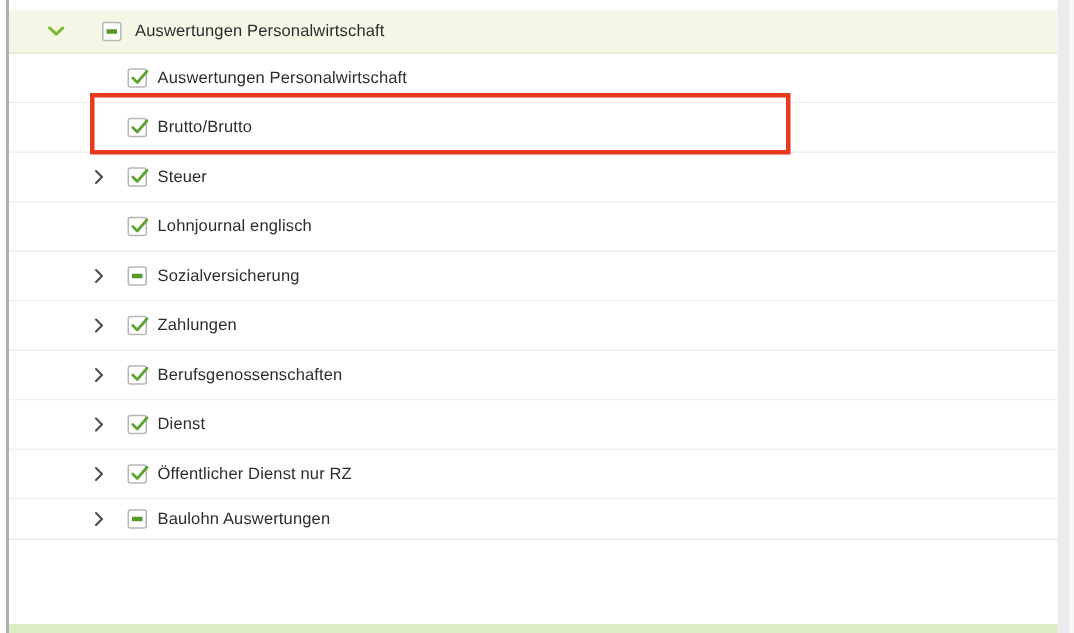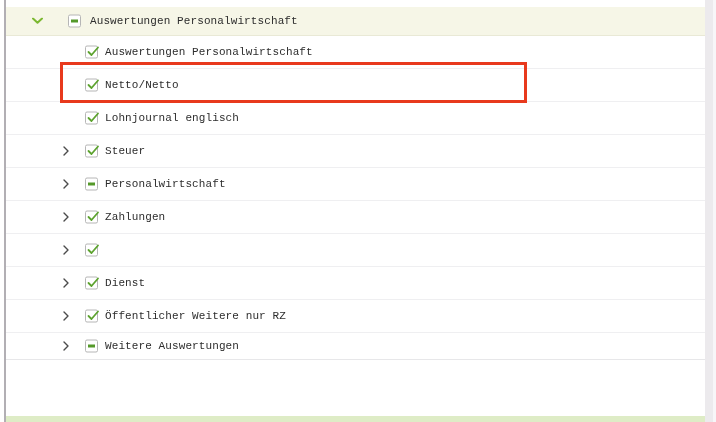--- a/index.html
+++ b/index.html
@@ -13,7 +13,6 @@
     position:absolute; left:4px; top:0; right:11px; bottom:0;
     border-left:2px solid var(--panel_border,#b2afb4);
     background:#fff;
-    font-family:Liberation Mono, monospace;
   }
   .gutter {
     position:absolute; right:0; top:0; width:11px; height:422px;

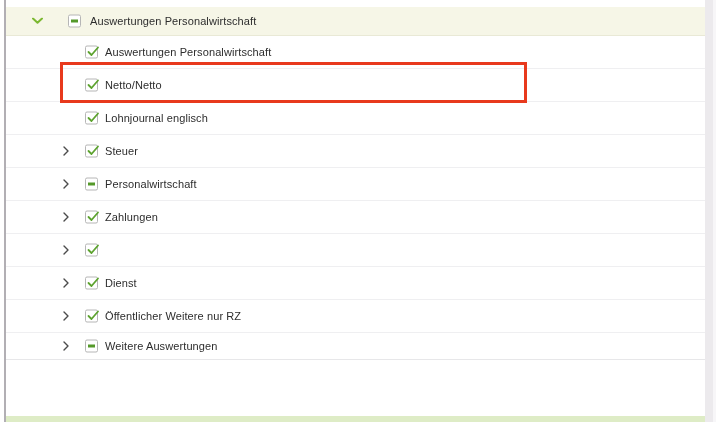--- a/index.html
+++ b/index.html
@@ -106,7 +106,7 @@
       </span>
 
     </span>
-    <span class="label">Netto/Netto</span>
+    <span class="label">Brutto/Brutto</span>
   </div>
       <div class="row">
 

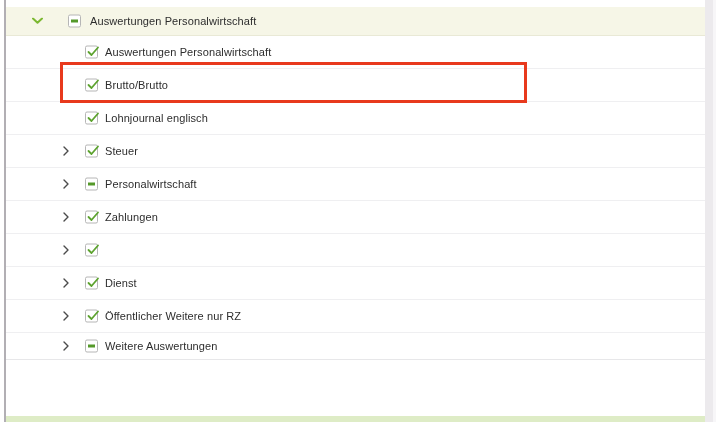--- a/index.html
+++ b/index.html
@@ -109,6 +109,22 @@
     <span class="label">Brutto/Brutto</span>
   </div>
       <div class="row">
+    <span class="chev-wrap">
+      <svg width="6" height="10" viewBox="0 0 6 10">
+        <polyline points="1,1 5,5 1,9" fill="none" stroke="#4b4b4b" stroke-width="1.4" stroke-linecap="round" stroke-linejoin="round"></polyline>
+      </svg>
+    </span>
+    <span class="checkbox checked">
+      <span class="check-icon">
+        <svg width="14" height="14" viewBox="0 0 14 14">
+          <polyline points="2.5,7.5 5.5,10.5 12,3" fill="none" stroke="#5da32f" stroke-width="1.8" stroke-linecap="round" stroke-linejoin="round"></polyline>
+        </svg>
+      </span>
+
+    </span>
+    <span class="label">Steuer</span>
+  </div>
+      <div class="row">
 
     <span class="checkbox checked">
       <span class="check-icon">
@@ -119,22 +135,6 @@
 
     </span>
     <span class="label">Lohnjournal englisch</span>
-  </div>
-      <div class="row">
-    <span class="chev-wrap">
-      <svg width="6" height="10" viewBox="0 0 6 10">
-        <polyline points="1,1 5,5 1,9" fill="none" stroke="#4b4b4b" stroke-width="1.4" stroke-linecap="round" stroke-linejoin="round"></polyline>
-      </svg>
-    </span>
-    <span class="checkbox checked">
-      <span class="check-icon">
-        <svg width="14" height="14" viewBox="0 0 14 14">
-          <polyline points="2.5,7.5 5.5,10.5 12,3" fill="none" stroke="#5da32f" stroke-width="1.8" stroke-linecap="round" stroke-linejoin="round"></polyline>
-        </svg>
-      </span>
-
-    </span>
-    <span class="label">Steuer</span>
   </div>
       <div class="row">
     <span class="chev-wrap">

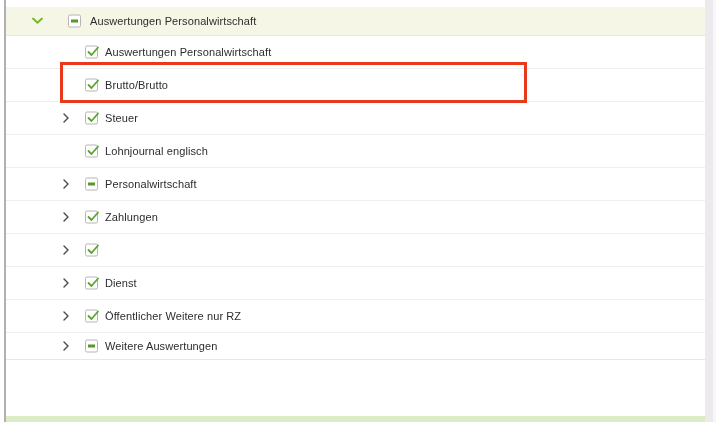--- a/index.html
+++ b/index.html
@@ -146,7 +146,7 @@
 
       <span class="minus-icon"></span>
     </span>
-    <span class="label">Personalwirtschaft</span>
+    <span class="label">Sozialversicherung</span>
   </div>
       <div class="row">
     <span class="chev-wrap">

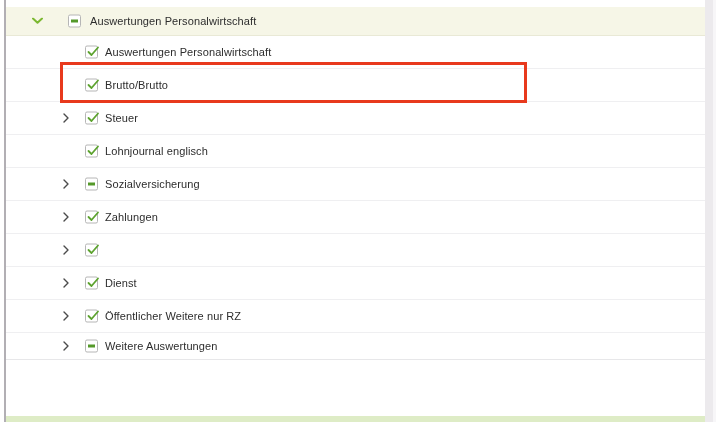--- a/index.html
+++ b/index.html
@@ -178,6 +178,7 @@
       </span>
 
     </span>
+    <span class="label">Berufsgenossenschaften</span>
   </div>
       <div class="row">
     <span class="chev-wrap">

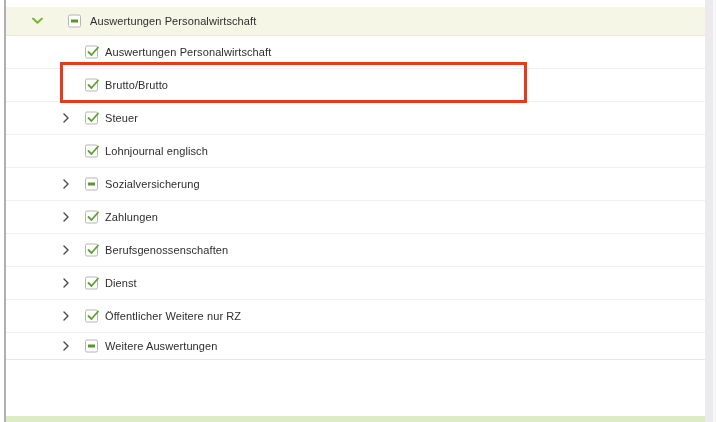--- a/index.html
+++ b/index.html
@@ -210,7 +210,7 @@
       </span>
 
     </span>
-    <span class="label">Öffentlicher Weitere nur RZ</span>
+    <span class="label">Öffentlicher Dienst nur RZ</span>
   </div>
       <div class="row">
     <span class="chev-wrap">

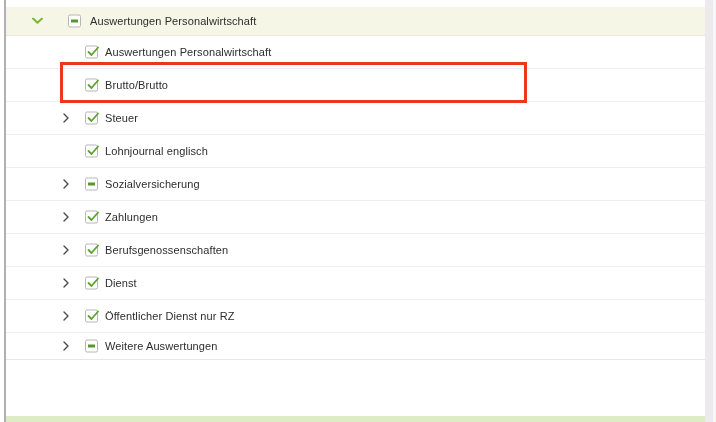--- a/index.html
+++ b/index.html
@@ -222,7 +222,7 @@
 
       <span class="minus-icon"></span>
     </span>
-    <span class="label">Weitere Auswertungen</span>
+    <span class="label">Baulohn Auswertungen</span>
   </div>
     </div>
 

